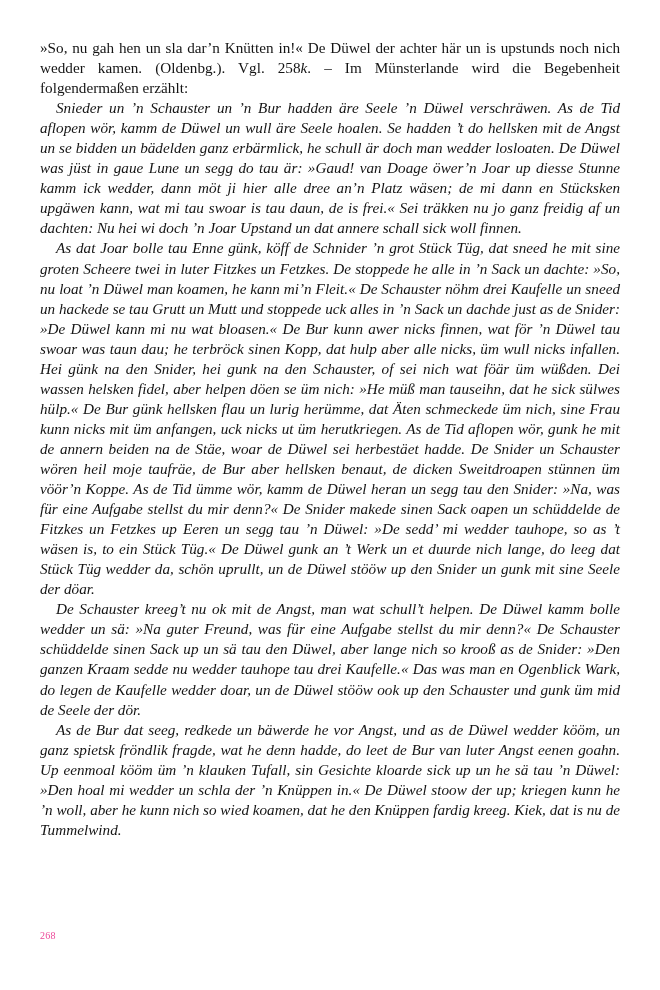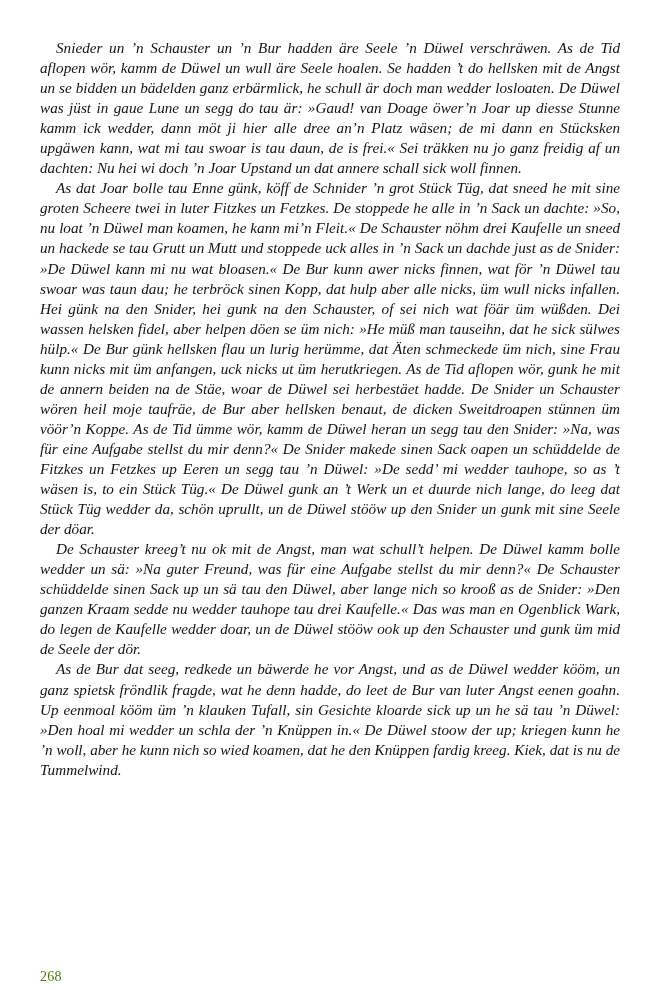--- a/index.html
+++ b/index.html
@@ -65,6 +65,7 @@
 
   <div class="text-column">
 
+    <p class="para noindent"><span>»So, nu gah hen un sla dar’n Knütten in!« De Düwel der achter här un is upstunds noch nich wedder kamen. (Oldenbg.). Vgl. 258</span><span class="ital">k</span><span>. – Im Münsterlande wird die Begebenheit folgendermaßen erzählt:</span></p>
 
     <p class="para indent">Snieder un ’n Schauster un ’n Bur hadden äre Seele ’n Düwel verschräwen. As de Tid aflopen wör, kamm de Düwel un wull äre Seele hoalen. Se hadden ’t do hellsken mit de Angst un se bidden un bädelden ganz erbärmlick, he schull är doch man wedder losloaten. De Düwel was jüst in gaue Lune un segg do tau är: »Gaud! van Doage öwer’n Joar up diesse Stunne kamm ick wedder, dann möt ji hier alle dree an’n Platz wäsen; de mi dann en Stücksken upgäwen kann, wat mi tau swoar is tau daun, de is frei.« Sei träkken nu jo ganz freidig af un dachten: Nu hei wi doch ’n Joar Upstand un dat annere schall sick woll finnen.</p>
 

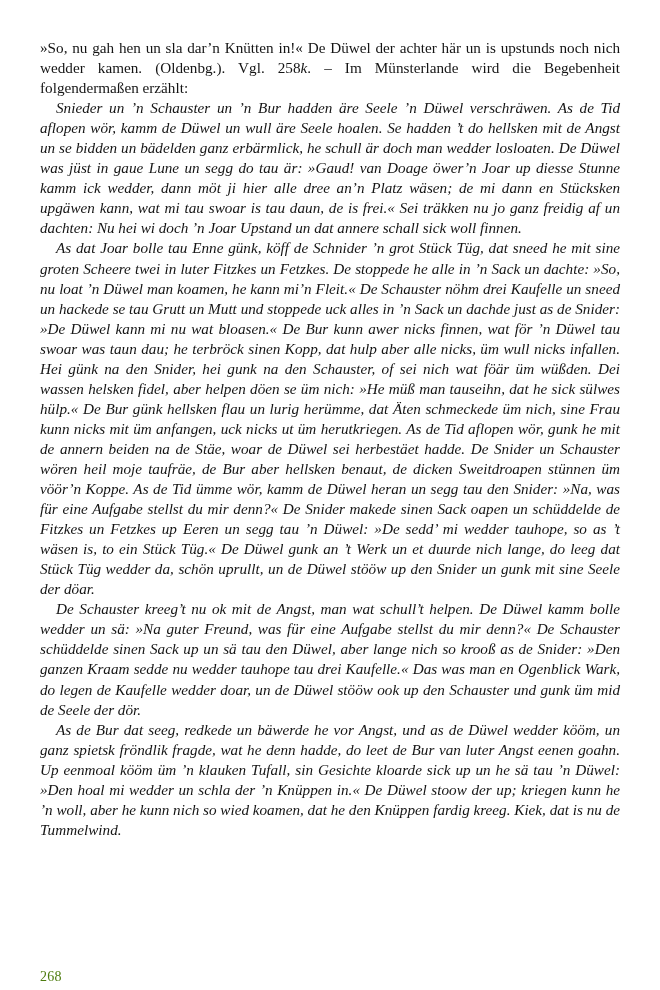--- a/index.html
+++ b/index.html
@@ -51,10 +51,10 @@
   .folio {
     position: absolute;
     left: 40px;
-    top: 969px;
-    font-size: 14px;
+    top: 928px;
+    font-size: 10px;
     line-height: 15px;
-    color: #4d7c0f;
+    color: #ec4899;
     letter-spacing: 0.2px;
   }
 </style>

